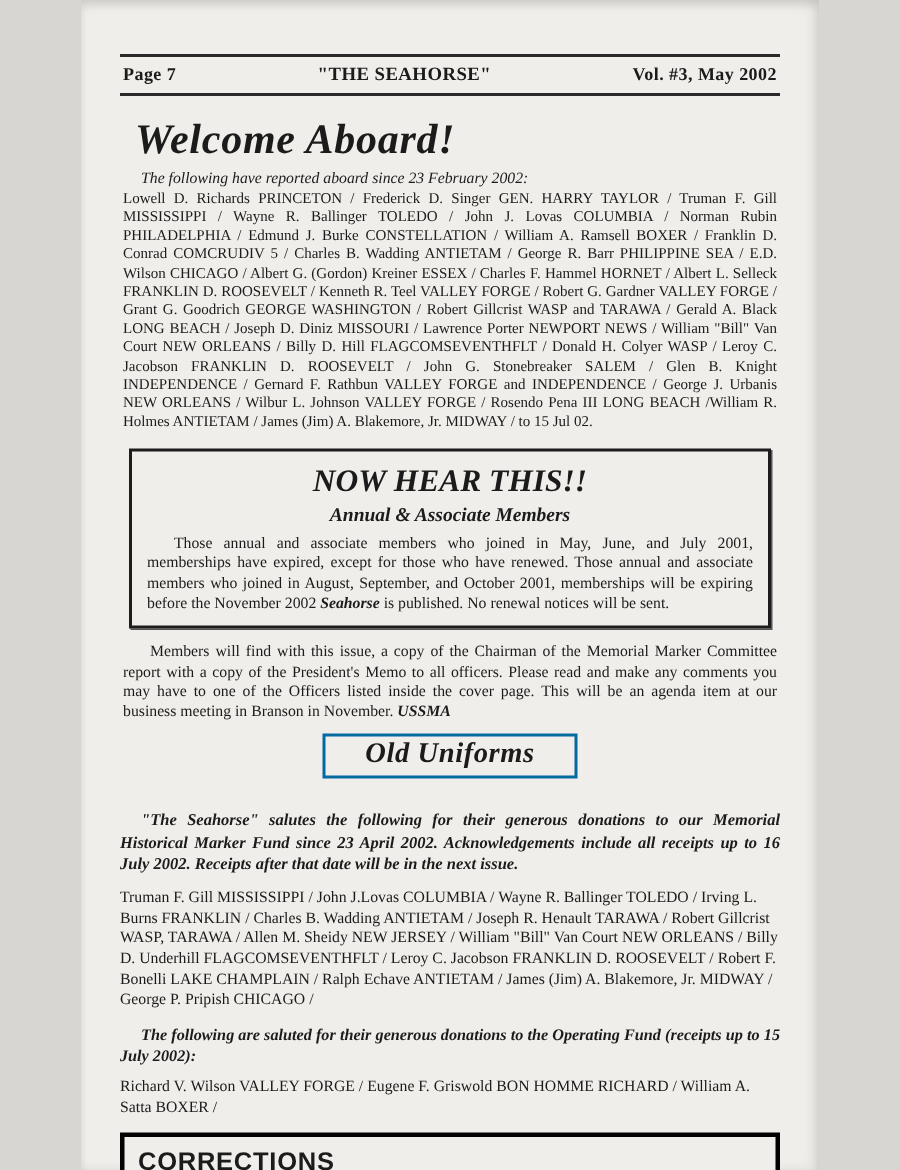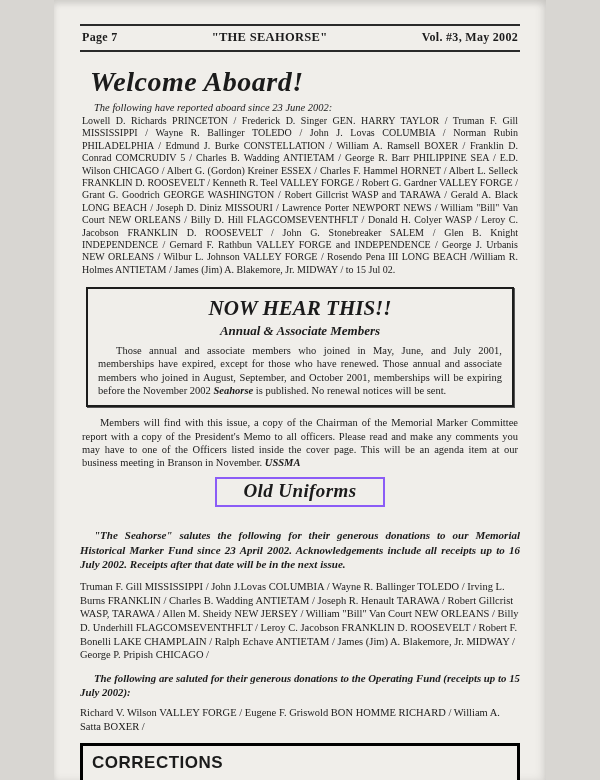--- a/index.html
+++ b/index.html
@@ -10,7 +10,7 @@
     width: 492px; height: 780px;
     margin: 0 auto;
     background: #f0eeea;
-    padding: 24px 26px 10px 26px;
+    padding: 36px 26px 10px 26px;
     overflow: hidden;
     box-shadow: inset -4px 0 8px rgba(0,0,0,.08), inset 0 4px 6px rgba(0,0,0,.10);
   }

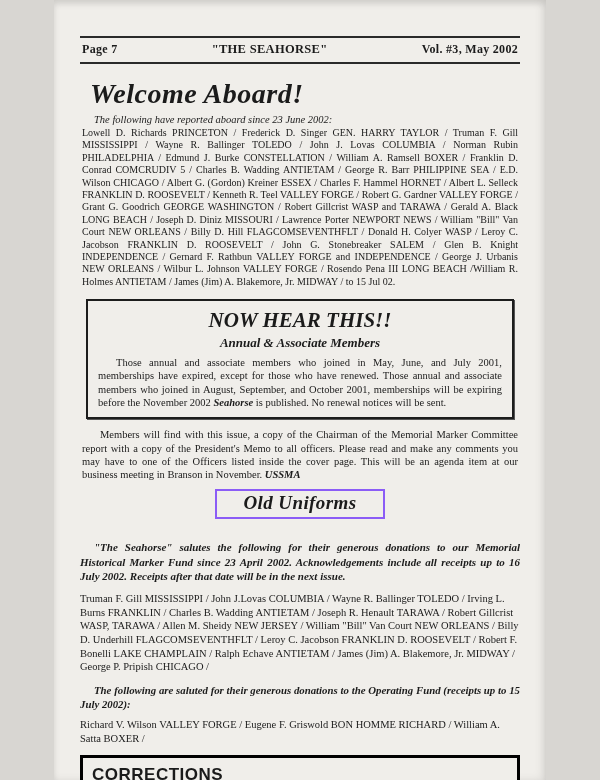--- a/index.html
+++ b/index.html
@@ -122,7 +122,7 @@
     <div class="col-left">
 
       <h1 class="welcome-title">Welcome Aboard!</h1>
-      <p class="welcome-intro">The following have reported aboard since 23 June 2002:</p>
+      <p class="welcome-intro">The following have reported aboard since 23 February 2002:</p>
       <p class="names-list">Lowell D. Richards PRINCETON / Frederick D. Singer GEN. HARRY TAYLOR / Truman F. Gill MISSISSIPPI / Wayne R. Ballinger TOLEDO / John J. Lovas COLUMBIA / Norman Rubin PHILADELPHIA / Edmund J. Burke CONSTELLATION / William A. Ramsell BOXER / Franklin D. Conrad COMCRUDIV 5 / Charles B. Wadding ANTIETAM / George R. Barr PHILIPPINE SEA / E.D. Wilson CHICAGO / Albert G. (Gordon) Kreiner ESSEX / Charles F. Hammel HORNET / Albert L. Selleck FRANKLIN D. ROOSEVELT / Kenneth R. Teel VALLEY FORGE / Robert G. Gardner VALLEY FORGE / Grant G. Goodrich GEORGE WASHINGTON / Robert Gillcrist WASP and TARAWA / Gerald A. Black LONG BEACH / Joseph D. Diniz MISSOURI / Lawrence Porter NEWPORT NEWS / William "Bill" Van Court NEW ORLEANS / Billy D. Hill FLAGCOMSEVENTHFLT / Donald H. Colyer WASP / Leroy C. Jacobson FRANKLIN D. ROOSEVELT / John G. Stonebreaker SALEM / Glen B. Knight INDEPENDENCE / Gernard F. Rathbun VALLEY FORGE and INDEPENDENCE / George J. Urbanis NEW ORLEANS / Wilbur L. Johnson VALLEY FORGE / Rosendo Pena III LONG BEACH /William R. Holmes ANTIETAM / James (Jim) A. Blakemore, Jr. MIDWAY / to 15 Jul 02.</p>
 
       <div class="hearbox">

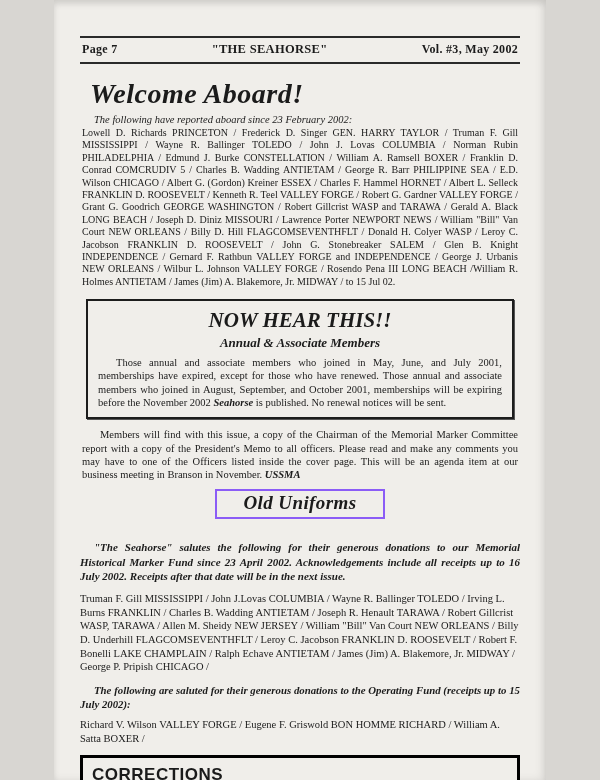--- a/index.html
+++ b/index.html
@@ -63,7 +63,7 @@
   }
   .sig { font-weight: bold; font-style: italic; }
   .uniform-box {
-    border: 2px solid #8b5cf6;
+    border: 2px solid #0369a1;
     width: max-content; max-width: 90%;
     margin: 8px auto 5px auto;
     padding: 1px 26px 3px 26px;

